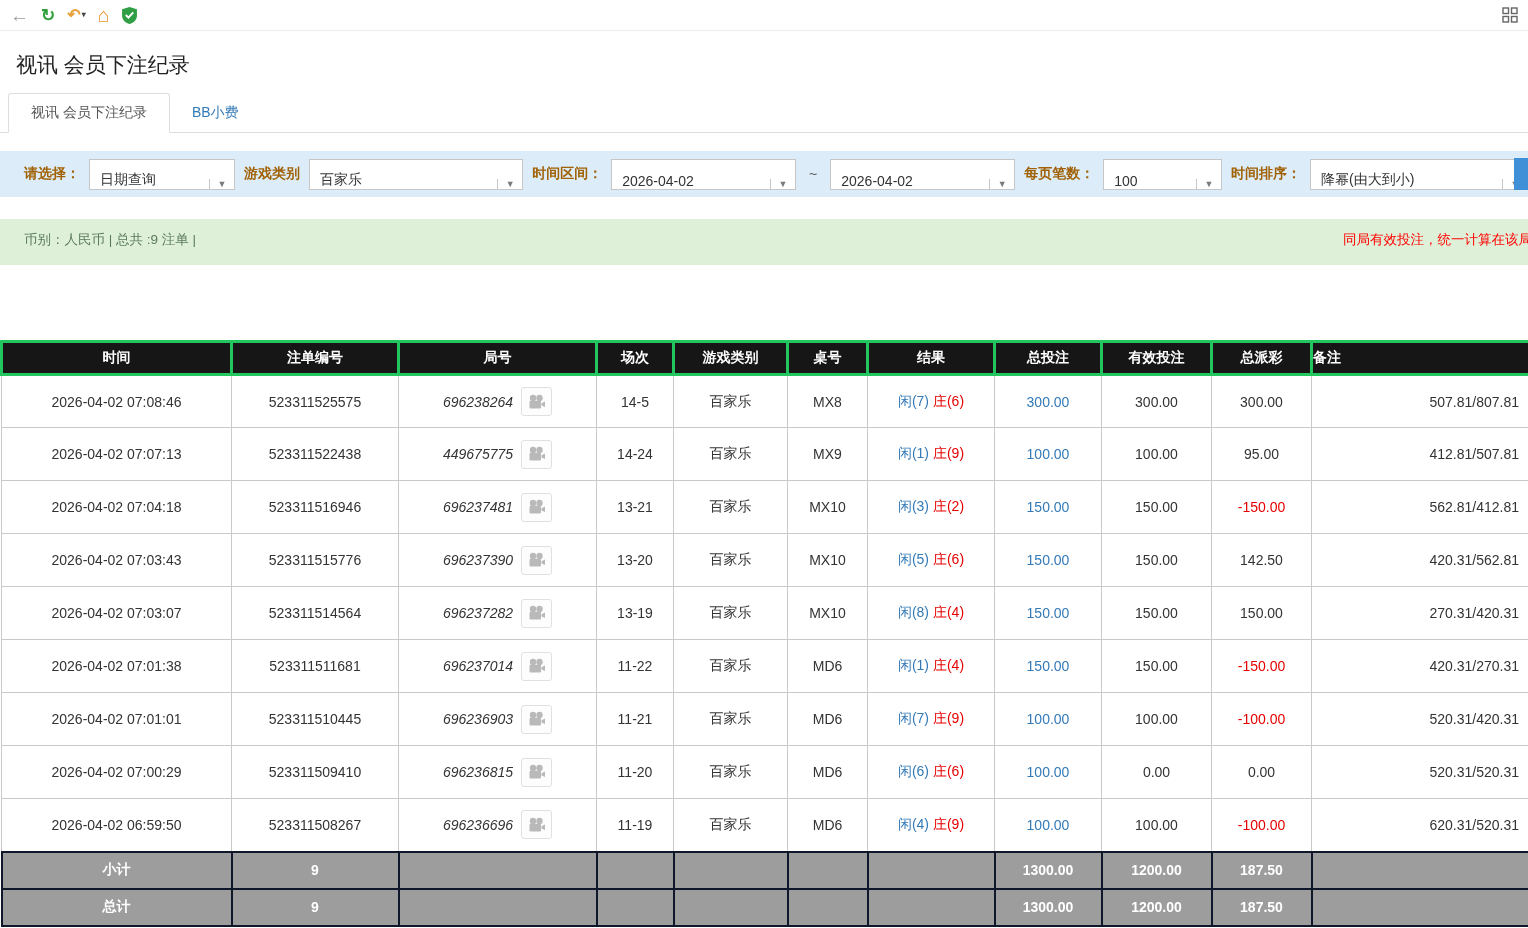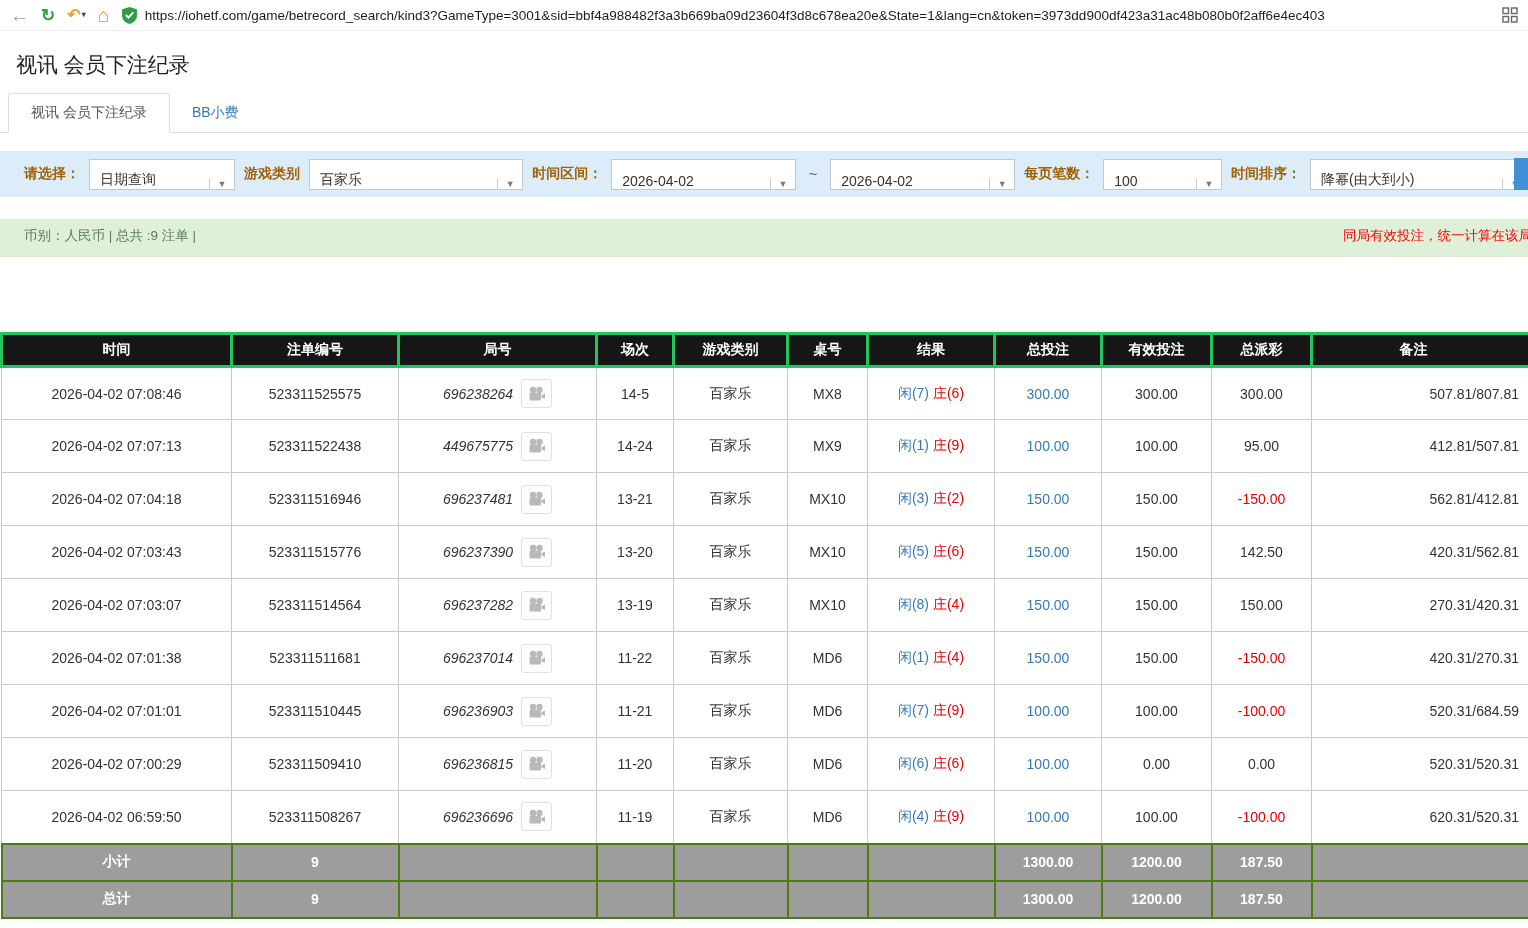--- a/index.html
+++ b/index.html
@@ -80,7 +80,6 @@
           <path d="M3.5 7.5 L6 10 L10.5 5" stroke="#fff" stroke-width="1.8" fill="none"></path>
         </svg>
     </span>
-    <span class="url">https://iohetf.com/game/betrecord_search/kind3?GameType=3001&amp;sid=bbf4a988482f3a3b669ba09d23604f3d8c678ea20e&amp;State=1&amp;lang=cn&amp;token=3973dd900df423a31ac48b080b0f2aff6e4ec403</span>
   </div>
   <span class="grid-icon">
     <svg width="16" height="16" viewBox="0 0 16 16">

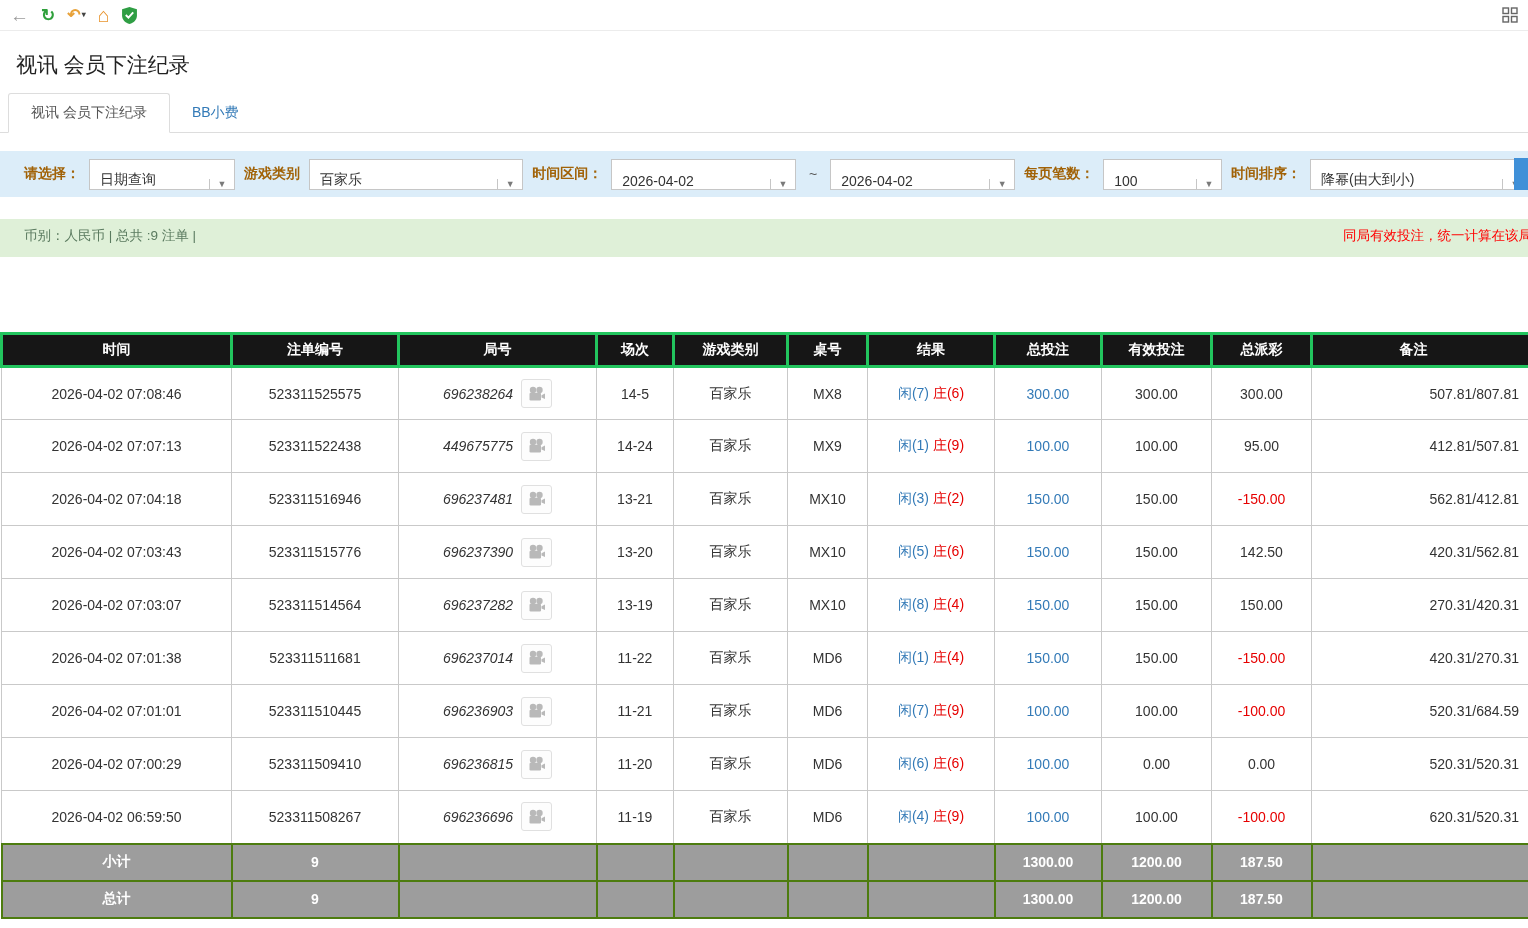--- a/index.html
+++ b/index.html
@@ -42,7 +42,7 @@
   .search-btn { position: absolute; right: 0; top: 7px; width: 14px; height: 32px;
     background: #4090d8; border: none; cursor: pointer; }
 
-  .summary-bar { margin-top: 22px; height: 38px; background: #dff0d8; display: flex;
+  .summary-bar { margin-top: 22px; height: 46px; background: #dff0d8; display: flex;
     align-items: center; justify-content: space-between; padding: 0 0 4px 24px; overflow: hidden; }
   .summary-left { font-size: 13.5px; color: #5a7a5f; white-space: nowrap; }
   .summary-right { font-size: 13.5px; color: #ff0000; white-space: nowrap; margin-right: -4px; }

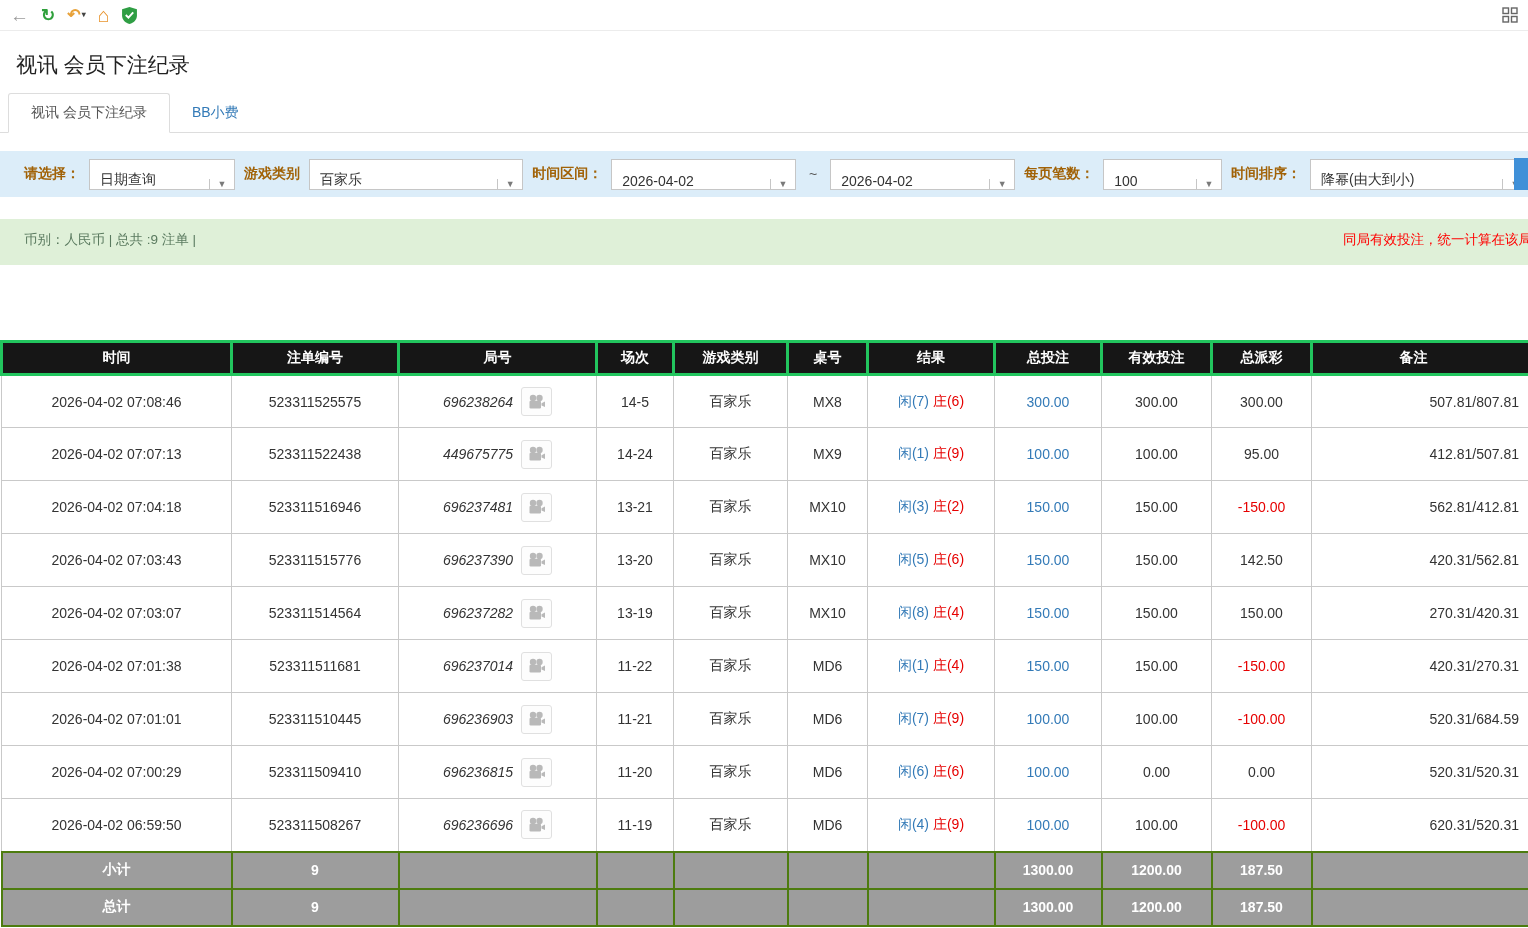--- a/index.html
+++ b/index.html
@@ -53,7 +53,7 @@
     height: 33px; text-align: center; border: 3px solid #22c55e; }
   tbody td { background: #fff; border: 1px solid #c9c9c9; height: 53px; text-align: center;
     font-size: 14px; color: #333; overflow: hidden; white-space: nowrap; }
-  th.col-right { text-align: center; padding-right: 14px; }
+  th.col-right { text-align: left; padding-right: 14px; }
   td.col-right { text-align: right; padding-right: 10px; }
   .blue { color: #337ab7; }
   .red { color: #e60000; }

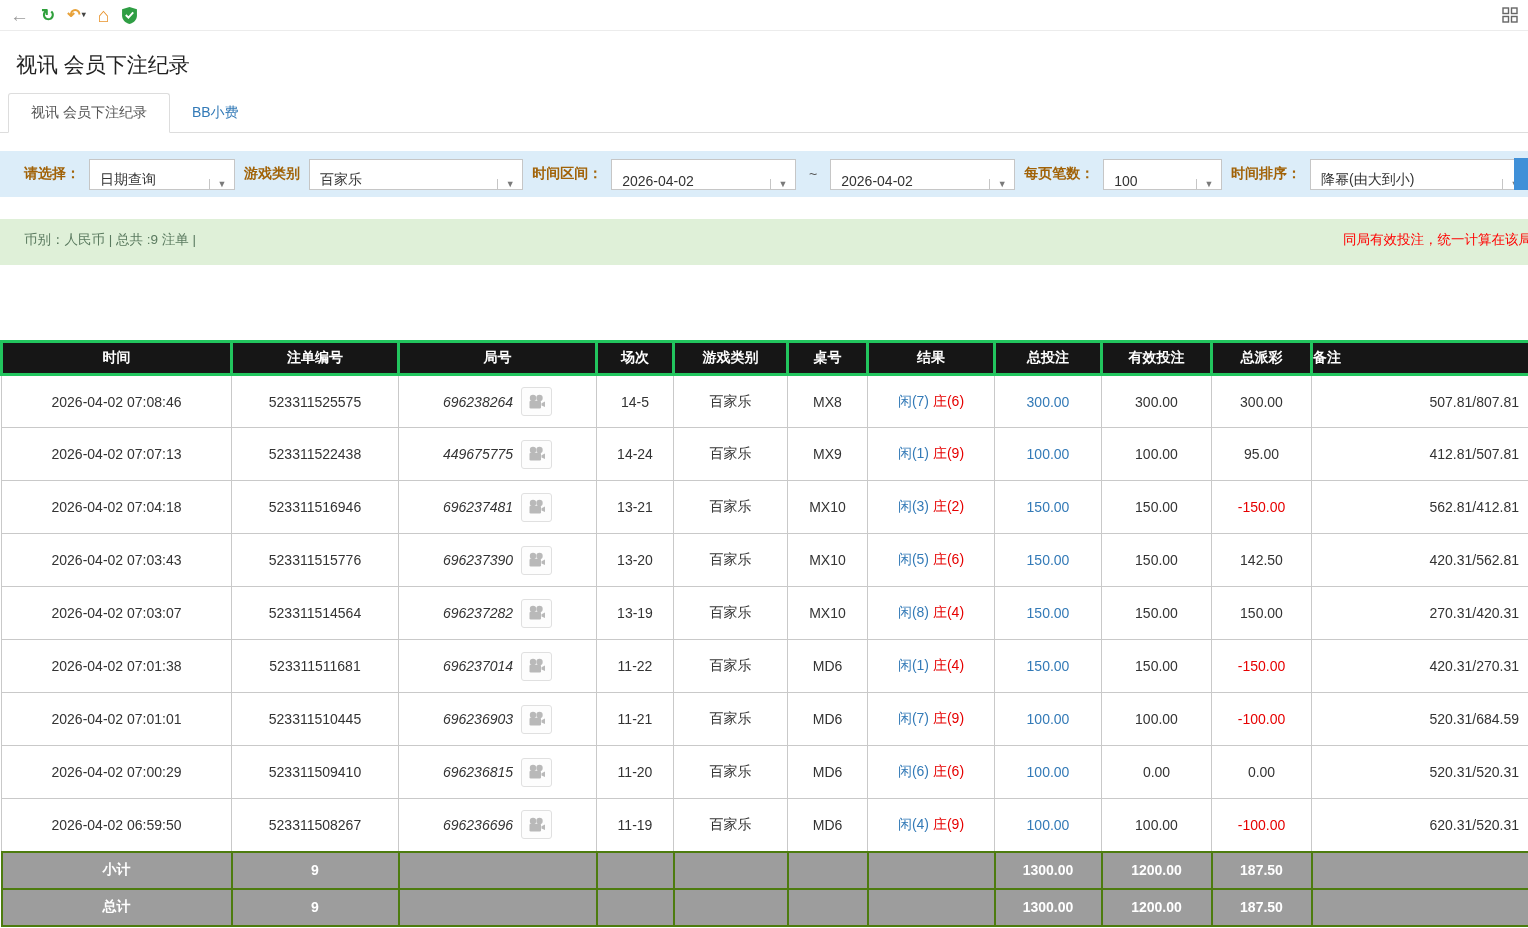--- a/index.html
+++ b/index.html
@@ -354,7 +354,7 @@
         <td class="blue">100.00</td>
         <td>100.00</td>
         <td class="red">-100.00</td>
-        <td class="col-right">520.31/684.59</td>
+        <td class="col-right">520.31/420.31</td>
       </tr>
       <tr>
         <td>2026-04-02 07:00:29</td>

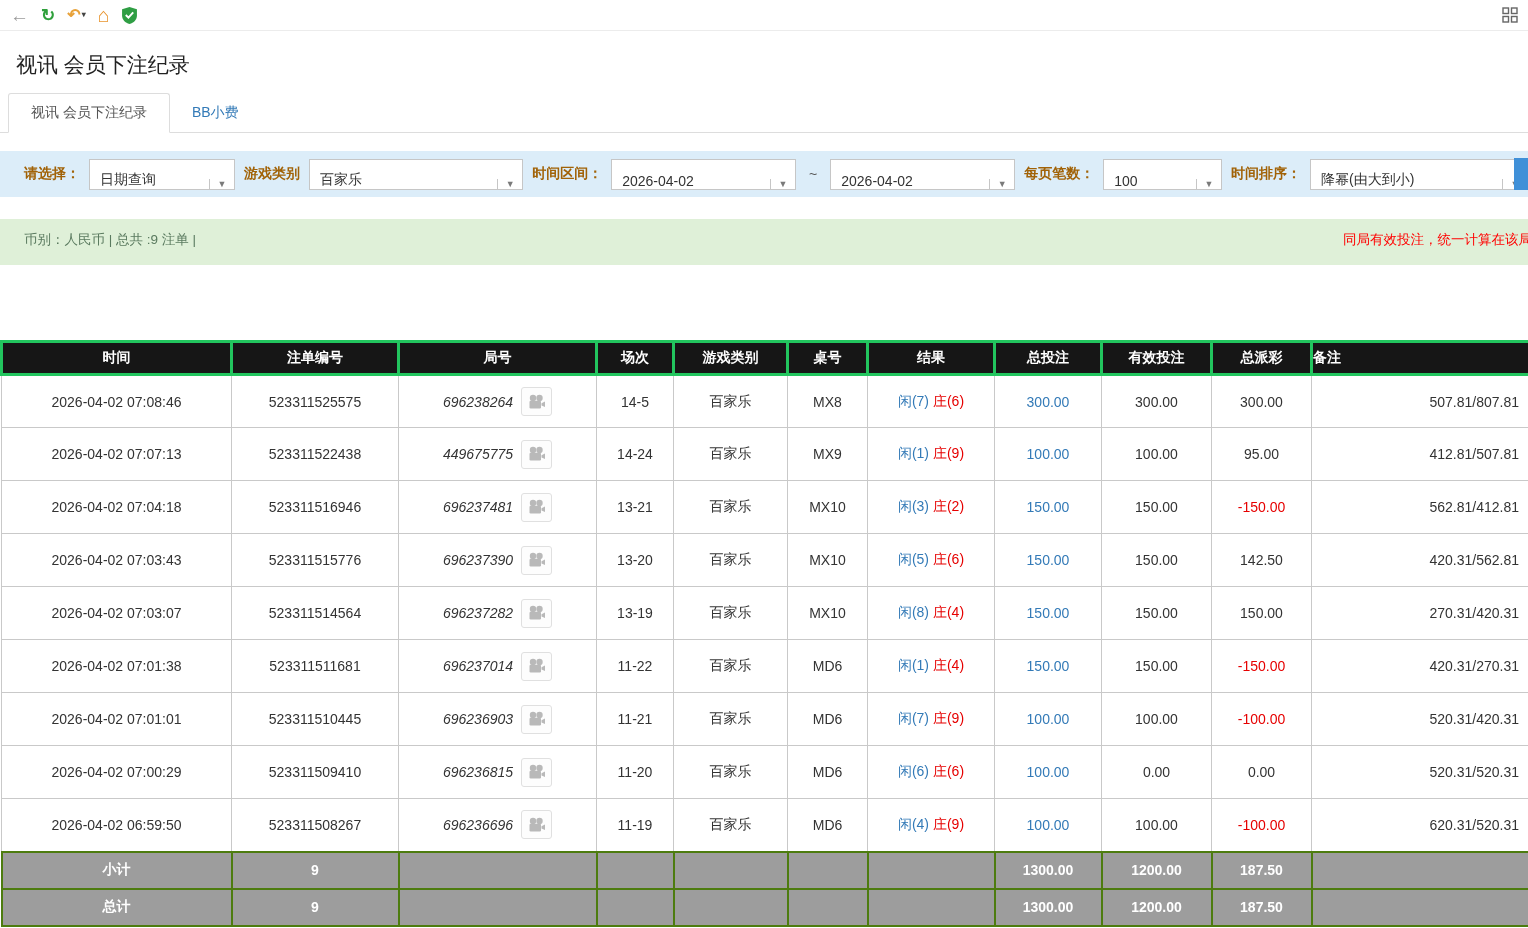--- a/index.html
+++ b/index.html
@@ -63,7 +63,7 @@
   .film-btn { width: 31px; height: 29px; background: #fdfdfd; border: 1px solid #e0e0e0;
     border-radius: 3px; display: inline-flex; align-items: center; justify-content: center; cursor: pointer; }
   tfoot td { background: #9d9d9d; color: #fff; font-weight: bold; font-size: 14px;
-    height: 37px; text-align: center; border: 2px solid #4d7c0f; }
+    height: 37px; text-align: center; border: 2px solid #0f172a; }
 </style>
 </head>
 <body>

